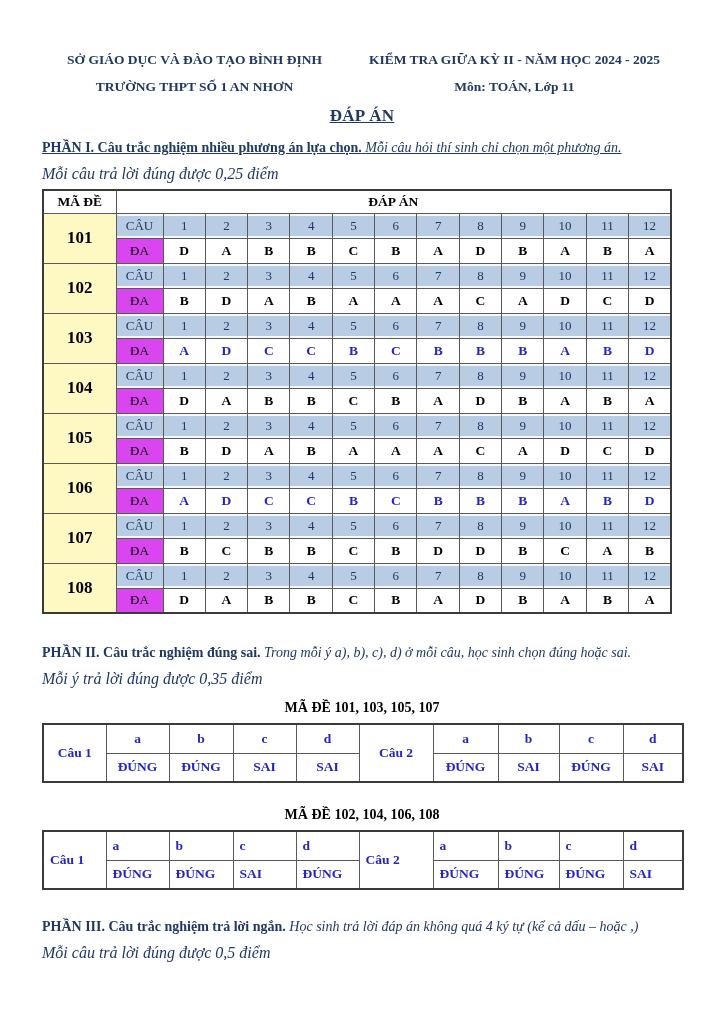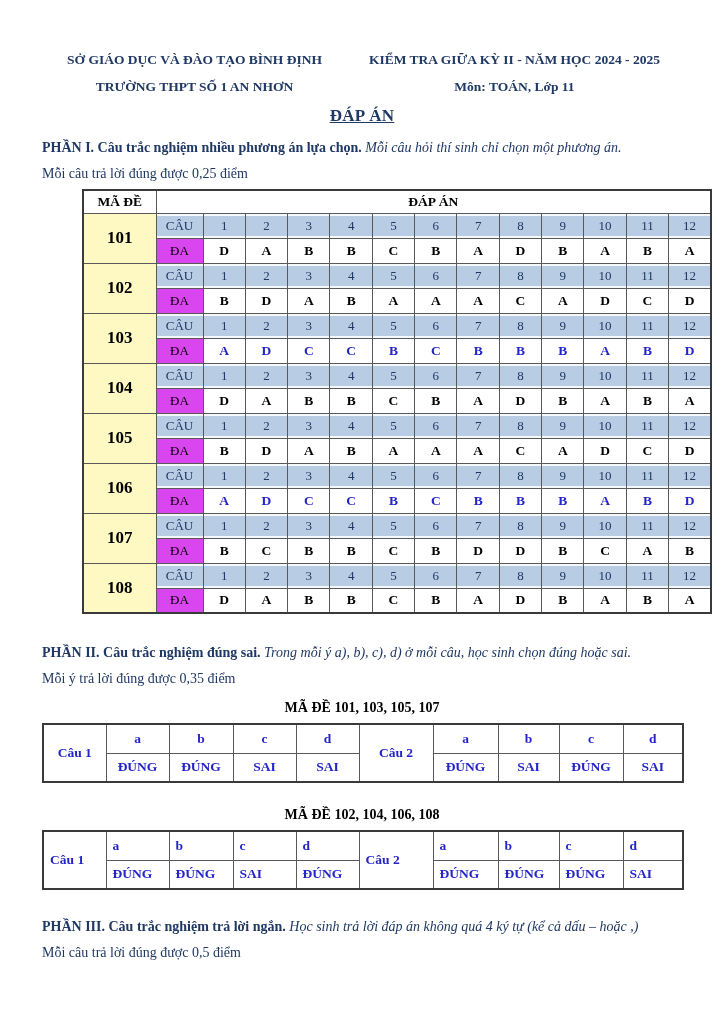--- a/index.html
+++ b/index.html
@@ -79,7 +79,7 @@
 
   <div class="doc-title">ĐÁP ÁN</div>
 
-  <p class="para" style="margin-top:9px;">
+  <p class="para" style="margin-top:9px;text-decoration:underline;">
     <span class="ph">PHẦN I. Câu trắc nghiệm nhiều phương án lựa chọn.</span>
     <span class="pi">Mỗi câu hỏi thí sinh chỉ chọn một phương án.</span>
   </p>

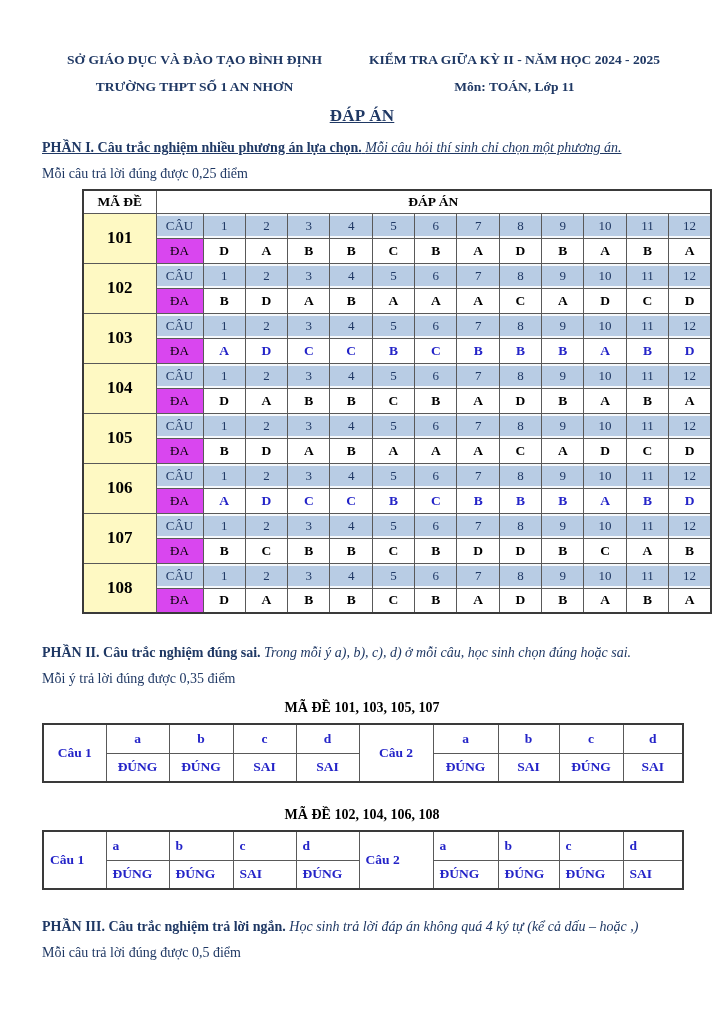--- a/index.html
+++ b/index.html
@@ -27,7 +27,7 @@
   .para { line-height: 26px; font-size: 14px; color: #1F3864; }
   .para .ph { font-weight: bold; }
   .para .pi { font-style: italic; }
-  .note { line-height: 26px; font-size: 14px; color: #1F3864; }
+  .note { line-height: 26px; font-size: 16px; font-style: italic; color: #1F3864; }
 
   
   table { border-collapse: collapse; table-layout: fixed; }

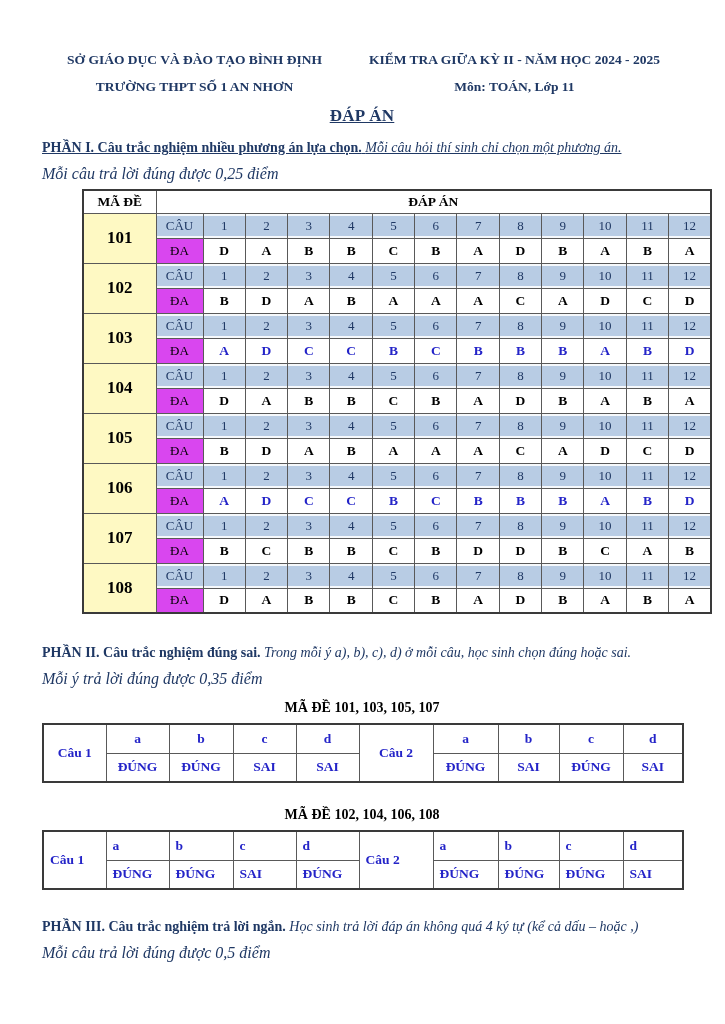--- a/index.html
+++ b/index.html
@@ -31,7 +31,7 @@
 
   
   table { border-collapse: collapse; table-layout: fixed; }
-  .answers { width: 630px; margin-top: 2px; border: 2px solid #3a3a3a; margin-left: 40px; }
+  .answers { width: 630px; margin-top: 2px; border: 2px solid #3a3a3a; }
   .answers th, .answers td {
     border: 1px solid #595959; text-align: center; vertical-align: middle;
     overflow: hidden; white-space: nowrap;

